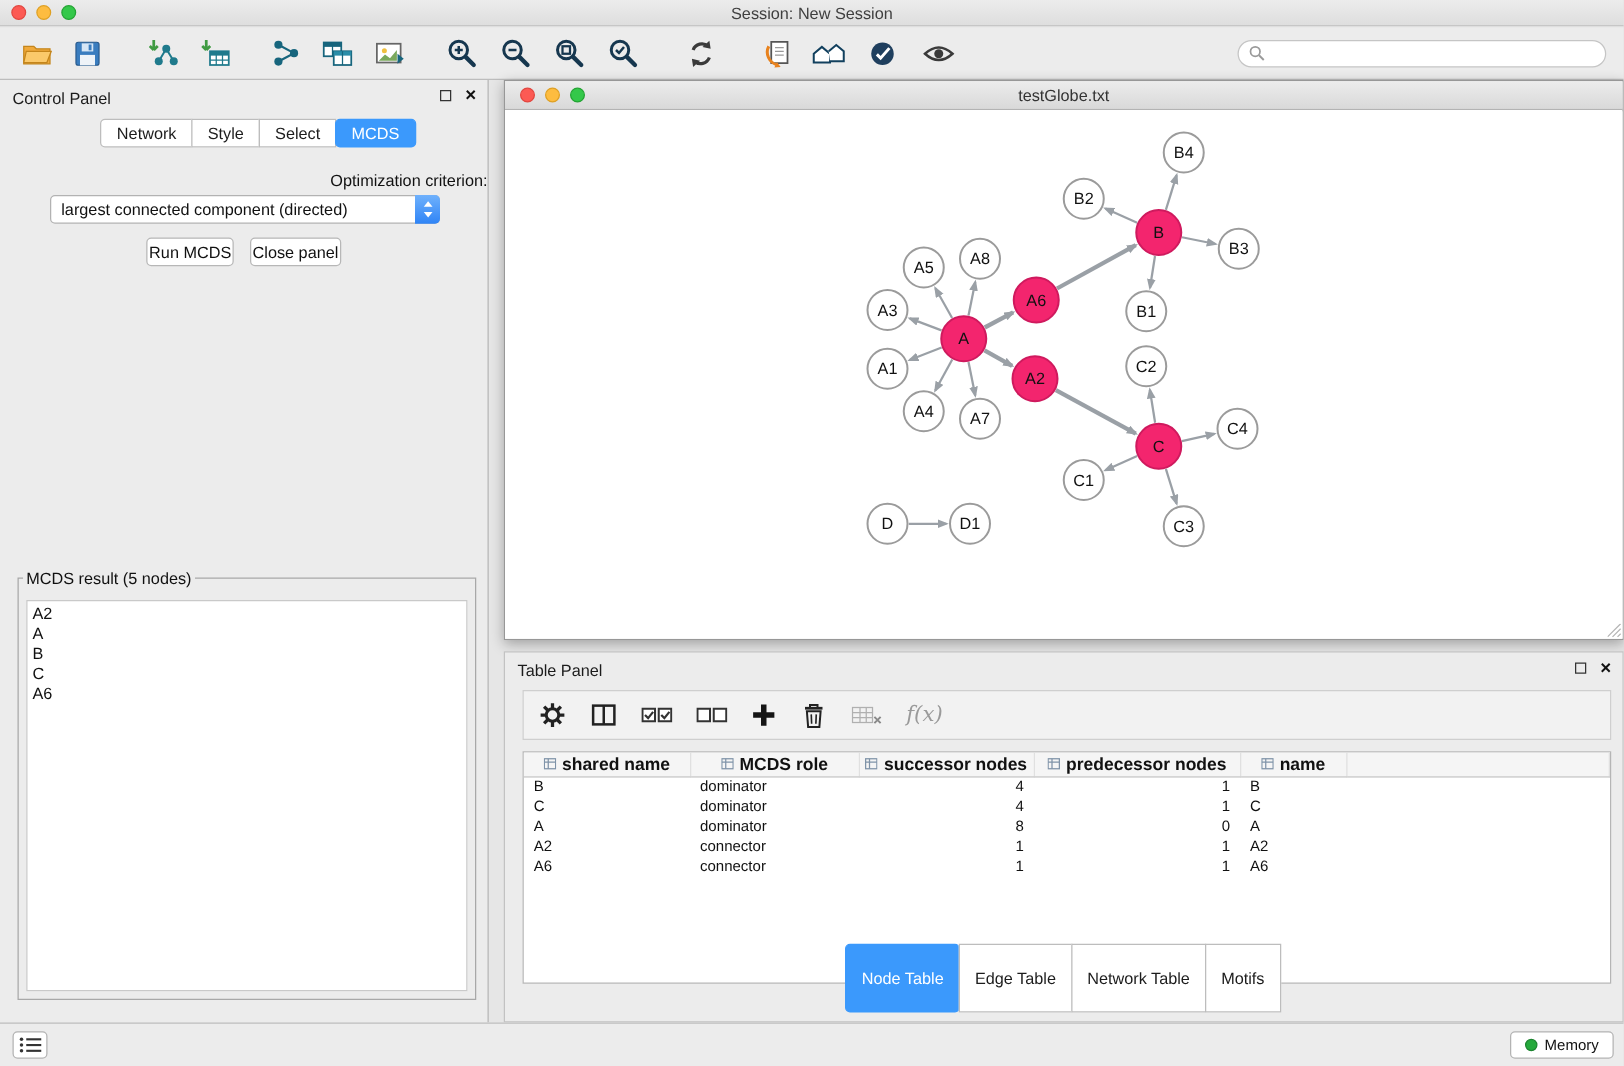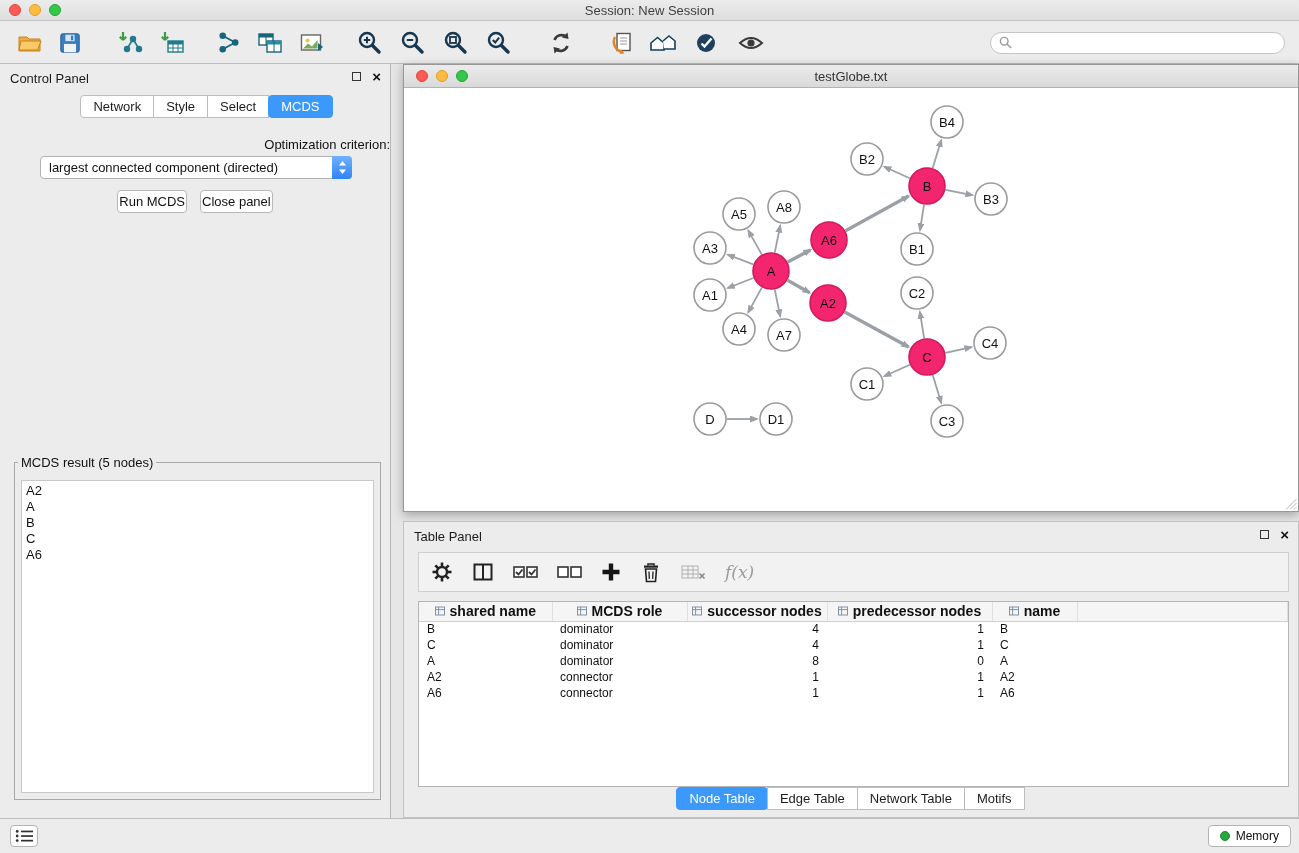--- a/index.html
+++ b/index.html
@@ -85,7 +85,7 @@
   td.num { text-align:right; padding-right:14px; }
 
   .tp-tabs { position:absolute; bottom:7px; left:0; right:0; display:flex; justify-content:center; }
-  .tp-tab { font-size:13px; padding:3px 12px; background:#fff; border:1px solid #bdbdbd; margin-left:-1px; color:#1c1c1c; }
+  .tp-tab { font-size:13px; padding:19px 12px; background:#fff; border:1px solid #bdbdbd; margin-left:-1px; color:#1c1c1c; }
   .tp-tab.active { background:var(--accent); border-color:var(--accent); color:#fff; border-radius:4px; }
 
   

